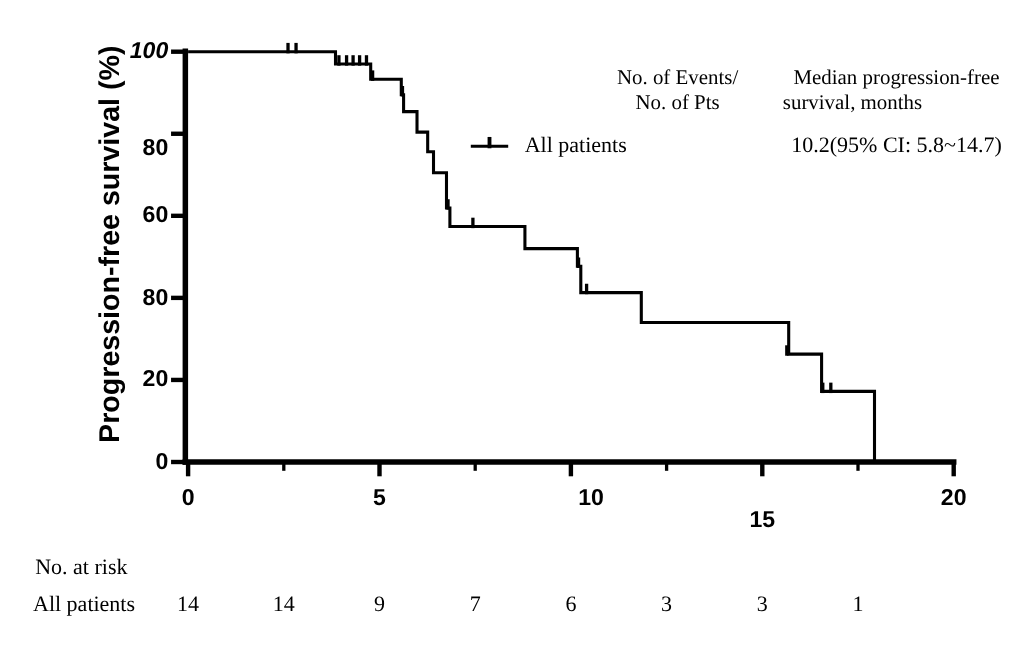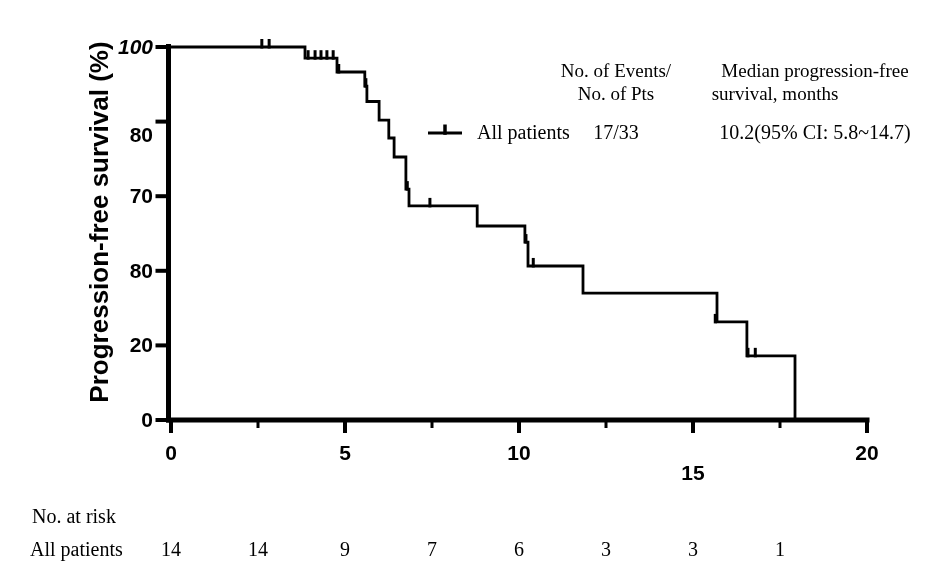--- a/index.html
+++ b/index.html
@@ -90,7 +90,6 @@
   <div class="abs serif leg-head" style="left:660px;top:83px;width:230px;">survival, months</div>
 
   <div class="abs serif leg-val" style="left:477px;top:120px;width:140px;text-align:left;">All patients</div>
-  <div class="abs serif leg-val" style="left:521px;top:120px;width:190px;text-align:center;">17/33</div>
   <div class="abs serif leg-val" style="left:700px;top:120px;width:230px;text-align:center;">10.2(95% CI: 5.8~14.7)</div>
 
   <div class="abs serif risk-label" style="left:32px;top:503px;">No. at risk</div>

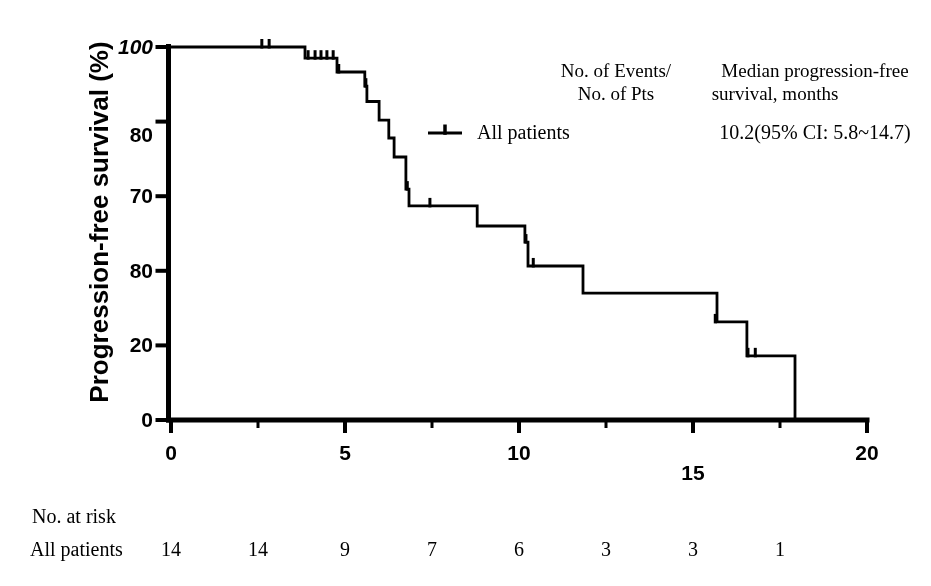--- a/index.html
+++ b/index.html
@@ -72,7 +72,7 @@
       <div class="abs y-tick-label" style="top: 408px;">0</div>
       <div class="abs y-tick-label" style="top: 333.4px;">20</div>
       <div class="abs y-tick-label" style="top: 258.8px;">80</div>
-      <div class="abs y-tick-label" style="top: 184.2px;">70</div>
+      <div class="abs y-tick-label" style="top: 184.2px;">60</div>
       <div class="abs y-tick-label" style="top: 123px;">80</div>
       <div class="abs y-tick-label" style="top: 35px; font-style: italic;">100</div>
     </div>

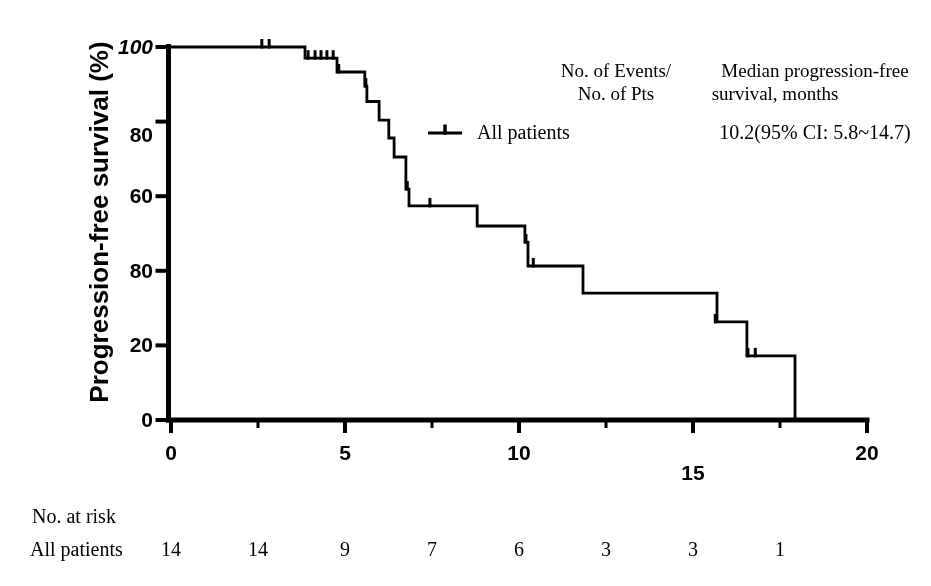--- a/index.html
+++ b/index.html
@@ -79,7 +79,7 @@
   <div id="x-tick-labels">
       <div class="abs x-tick-label" style="left: 141px;">0</div>
       <div class="abs x-tick-label" style="left: 315px;">5</div>
-      <div class="abs x-tick-label" style="left: 489px;">10</div>
+      <div class="abs x-tick-label" style="left: 489px; text-align: right;">10</div>
       <div class="abs x-tick-label" style="left: 663px; margin-top: 20px;">15</div>
       <div class="abs x-tick-label" style="left: 837px;">20</div>
     </div>

